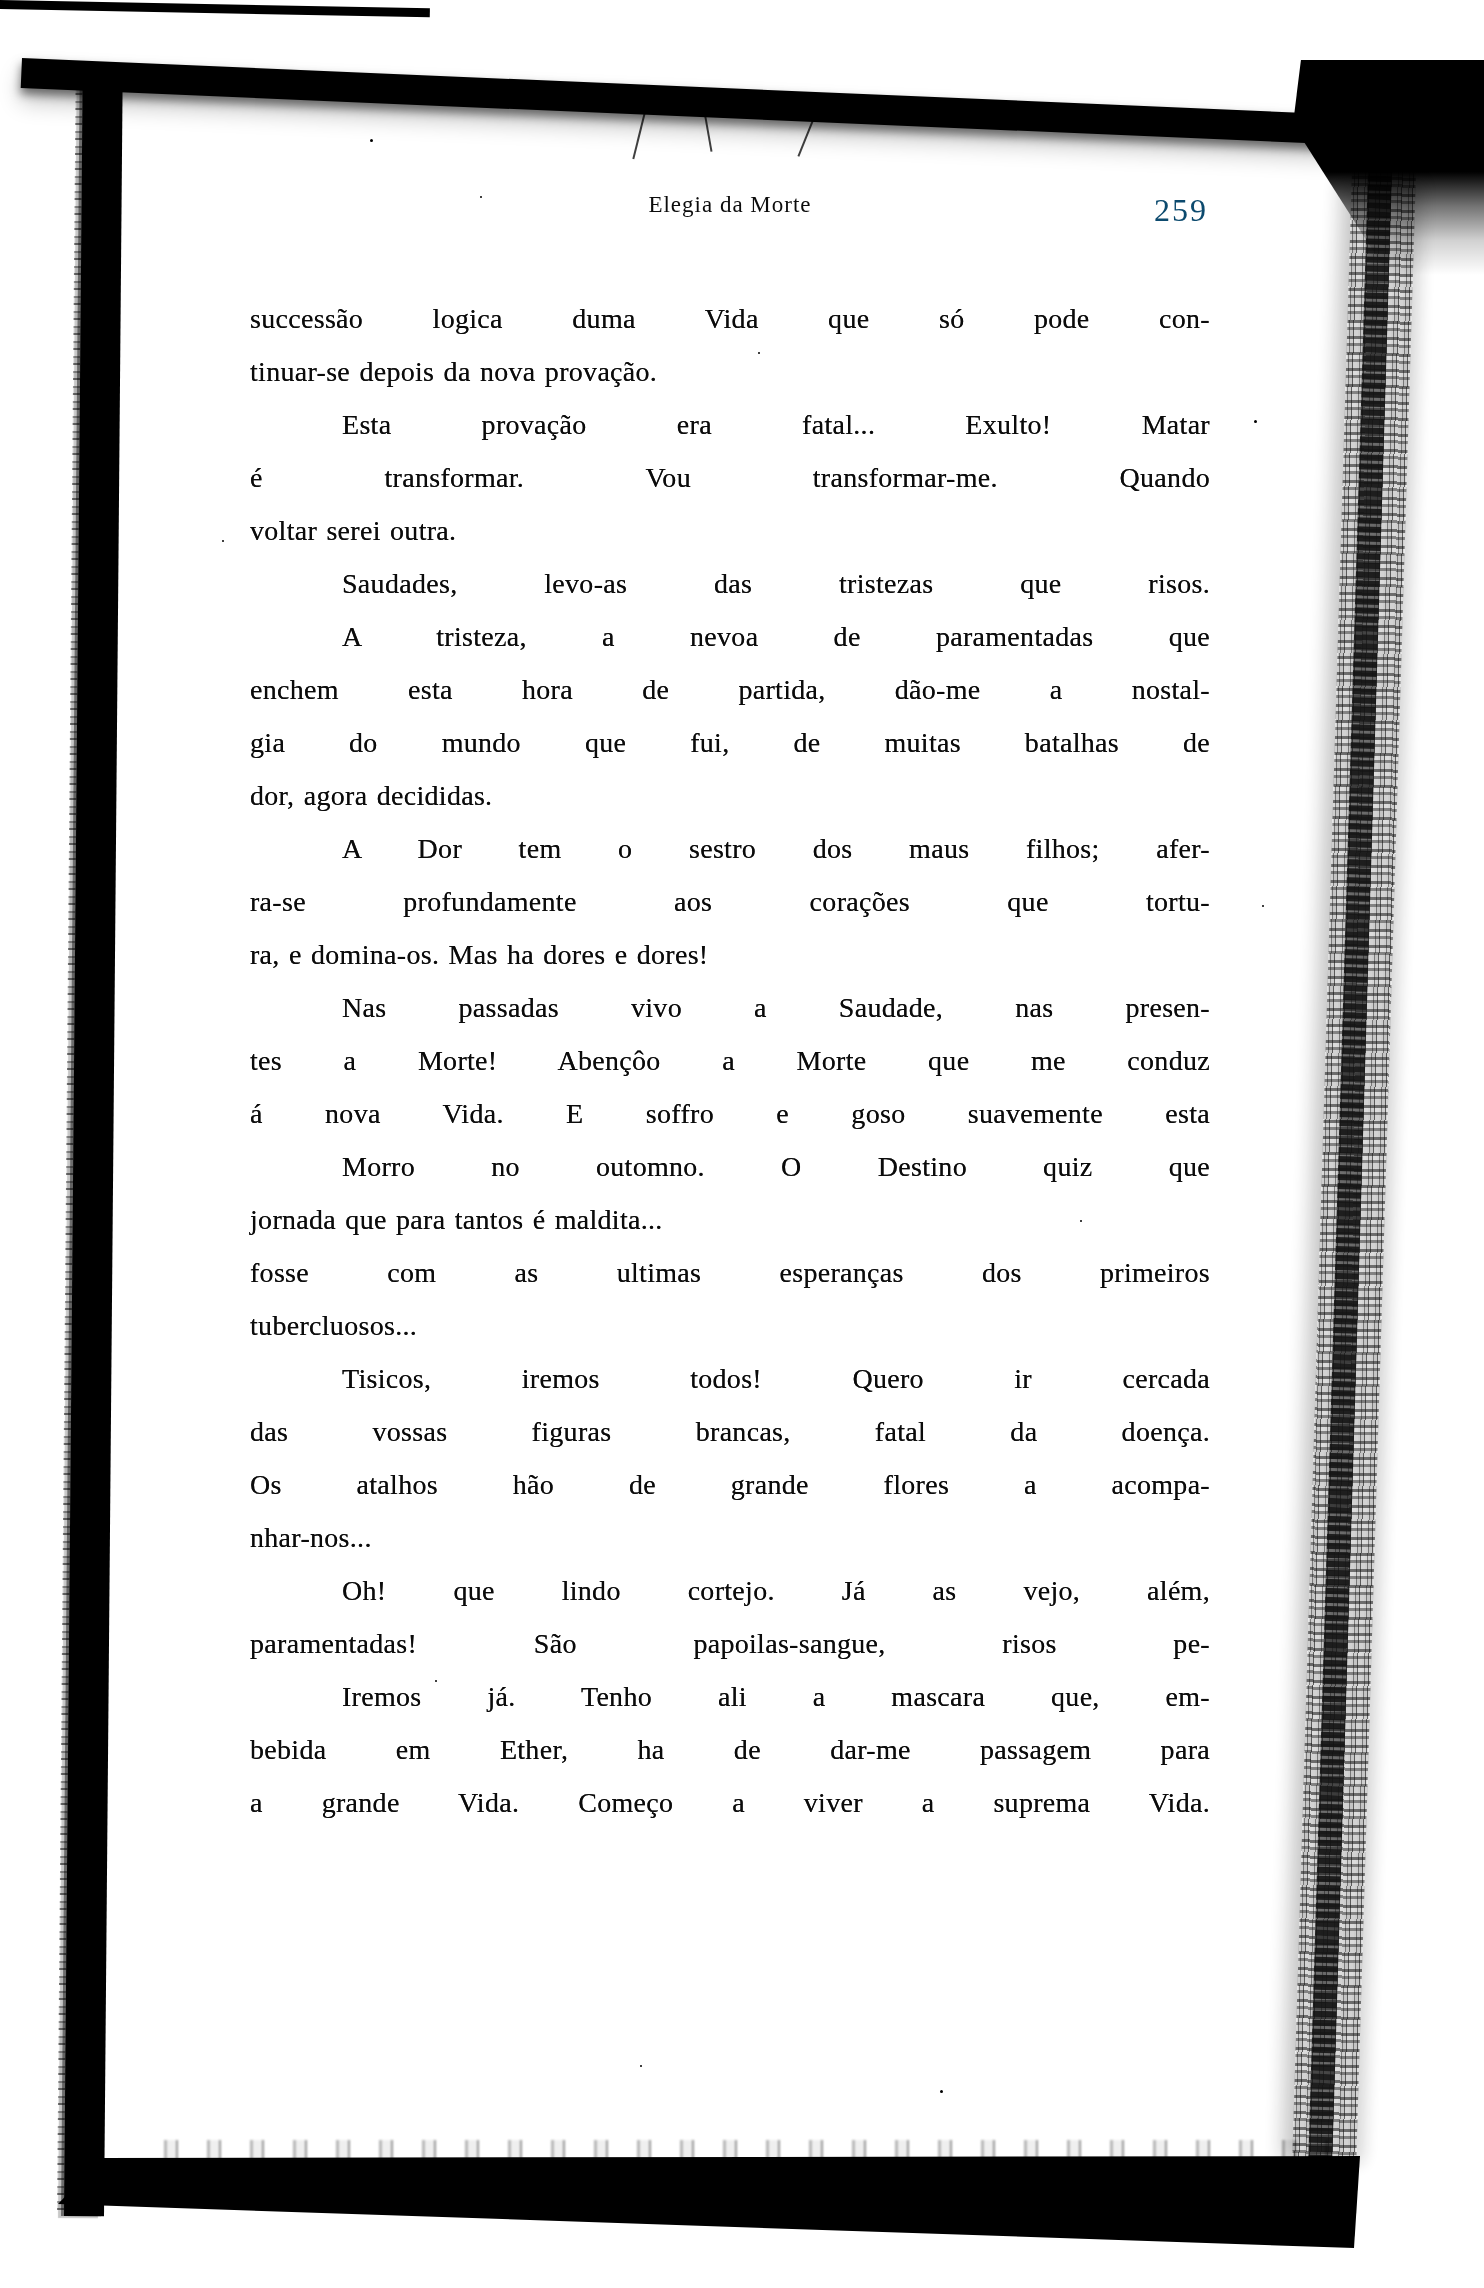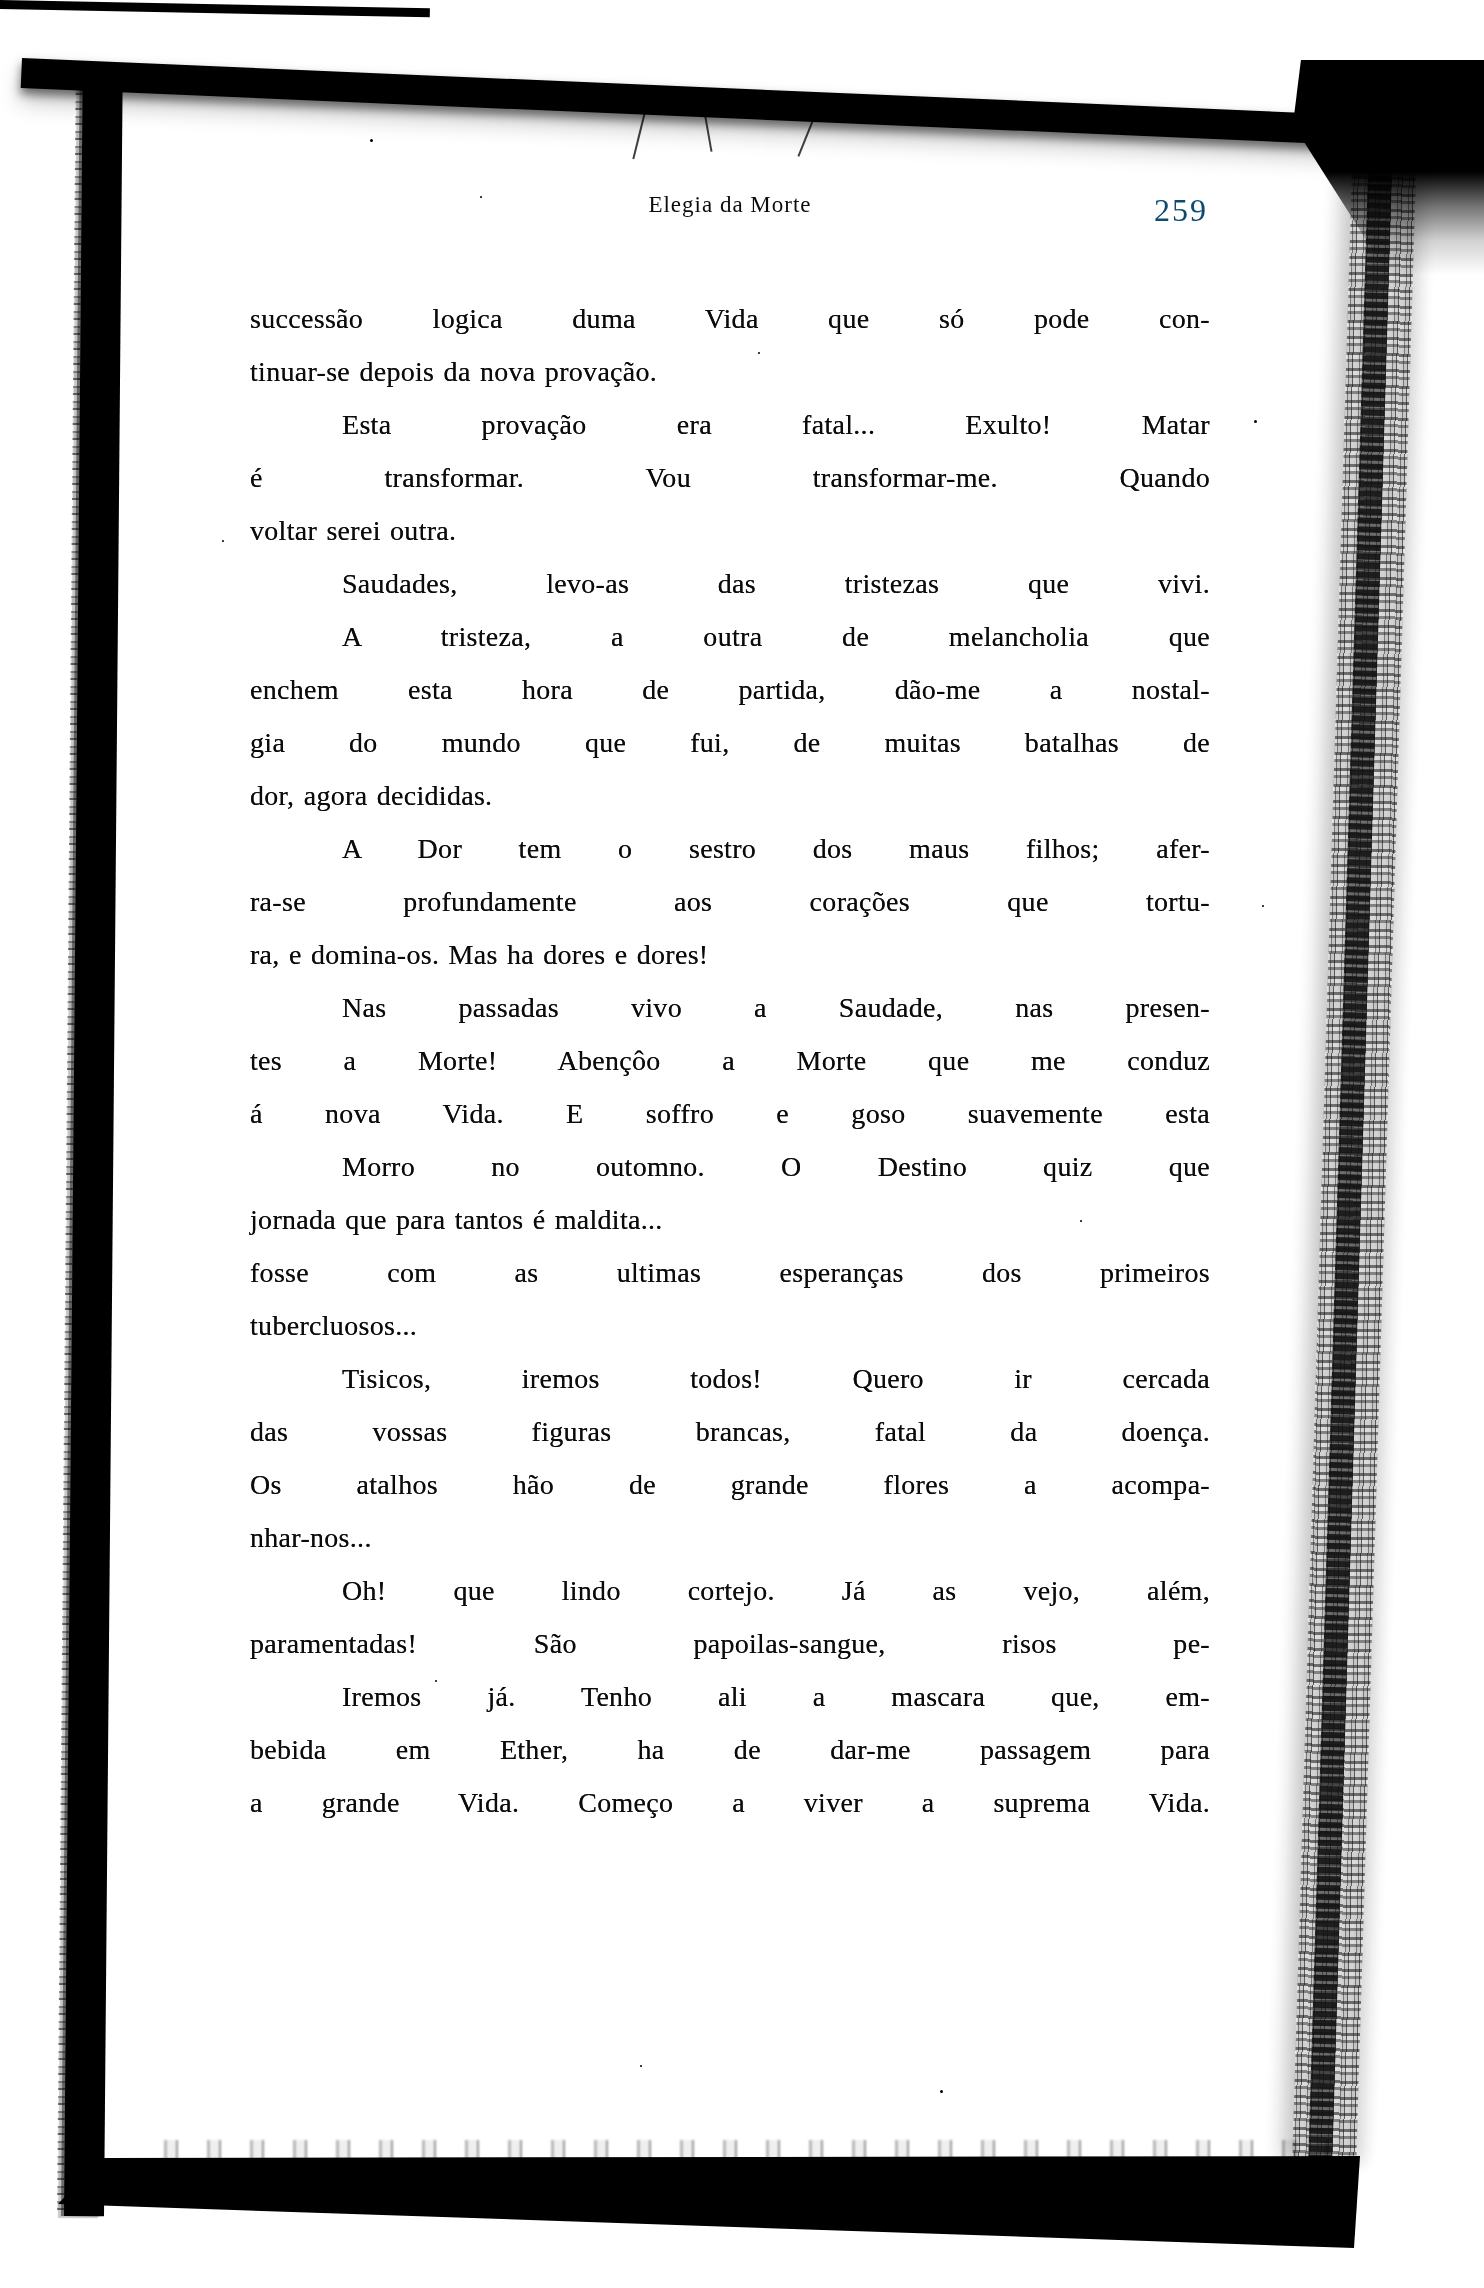--- a/index.html
+++ b/index.html
@@ -85,7 +85,7 @@
       <div class="text-line indent just">Esta provação era fatal... Exulto! Matar</div>
       <div class="text-line just">é transformar. Vou transformar-me. Quando</div>
       <div class="text-line">voltar serei outra.</div>
-      <div class="text-line indent just">Saudades, levo-as das tristezas que vivi.</div>
+      <div class="text-line indent just">Saudades, levo-as das tristezas que risos.</div>
       <div class="text-line indent just">A tristeza, a outra de melancholia que</div>
       <div class="text-line just">enchem esta hora de partida, dão-me a nostal-</div>
       <div class="text-line just">gia do mundo que fui, de muitas batalhas de</div>

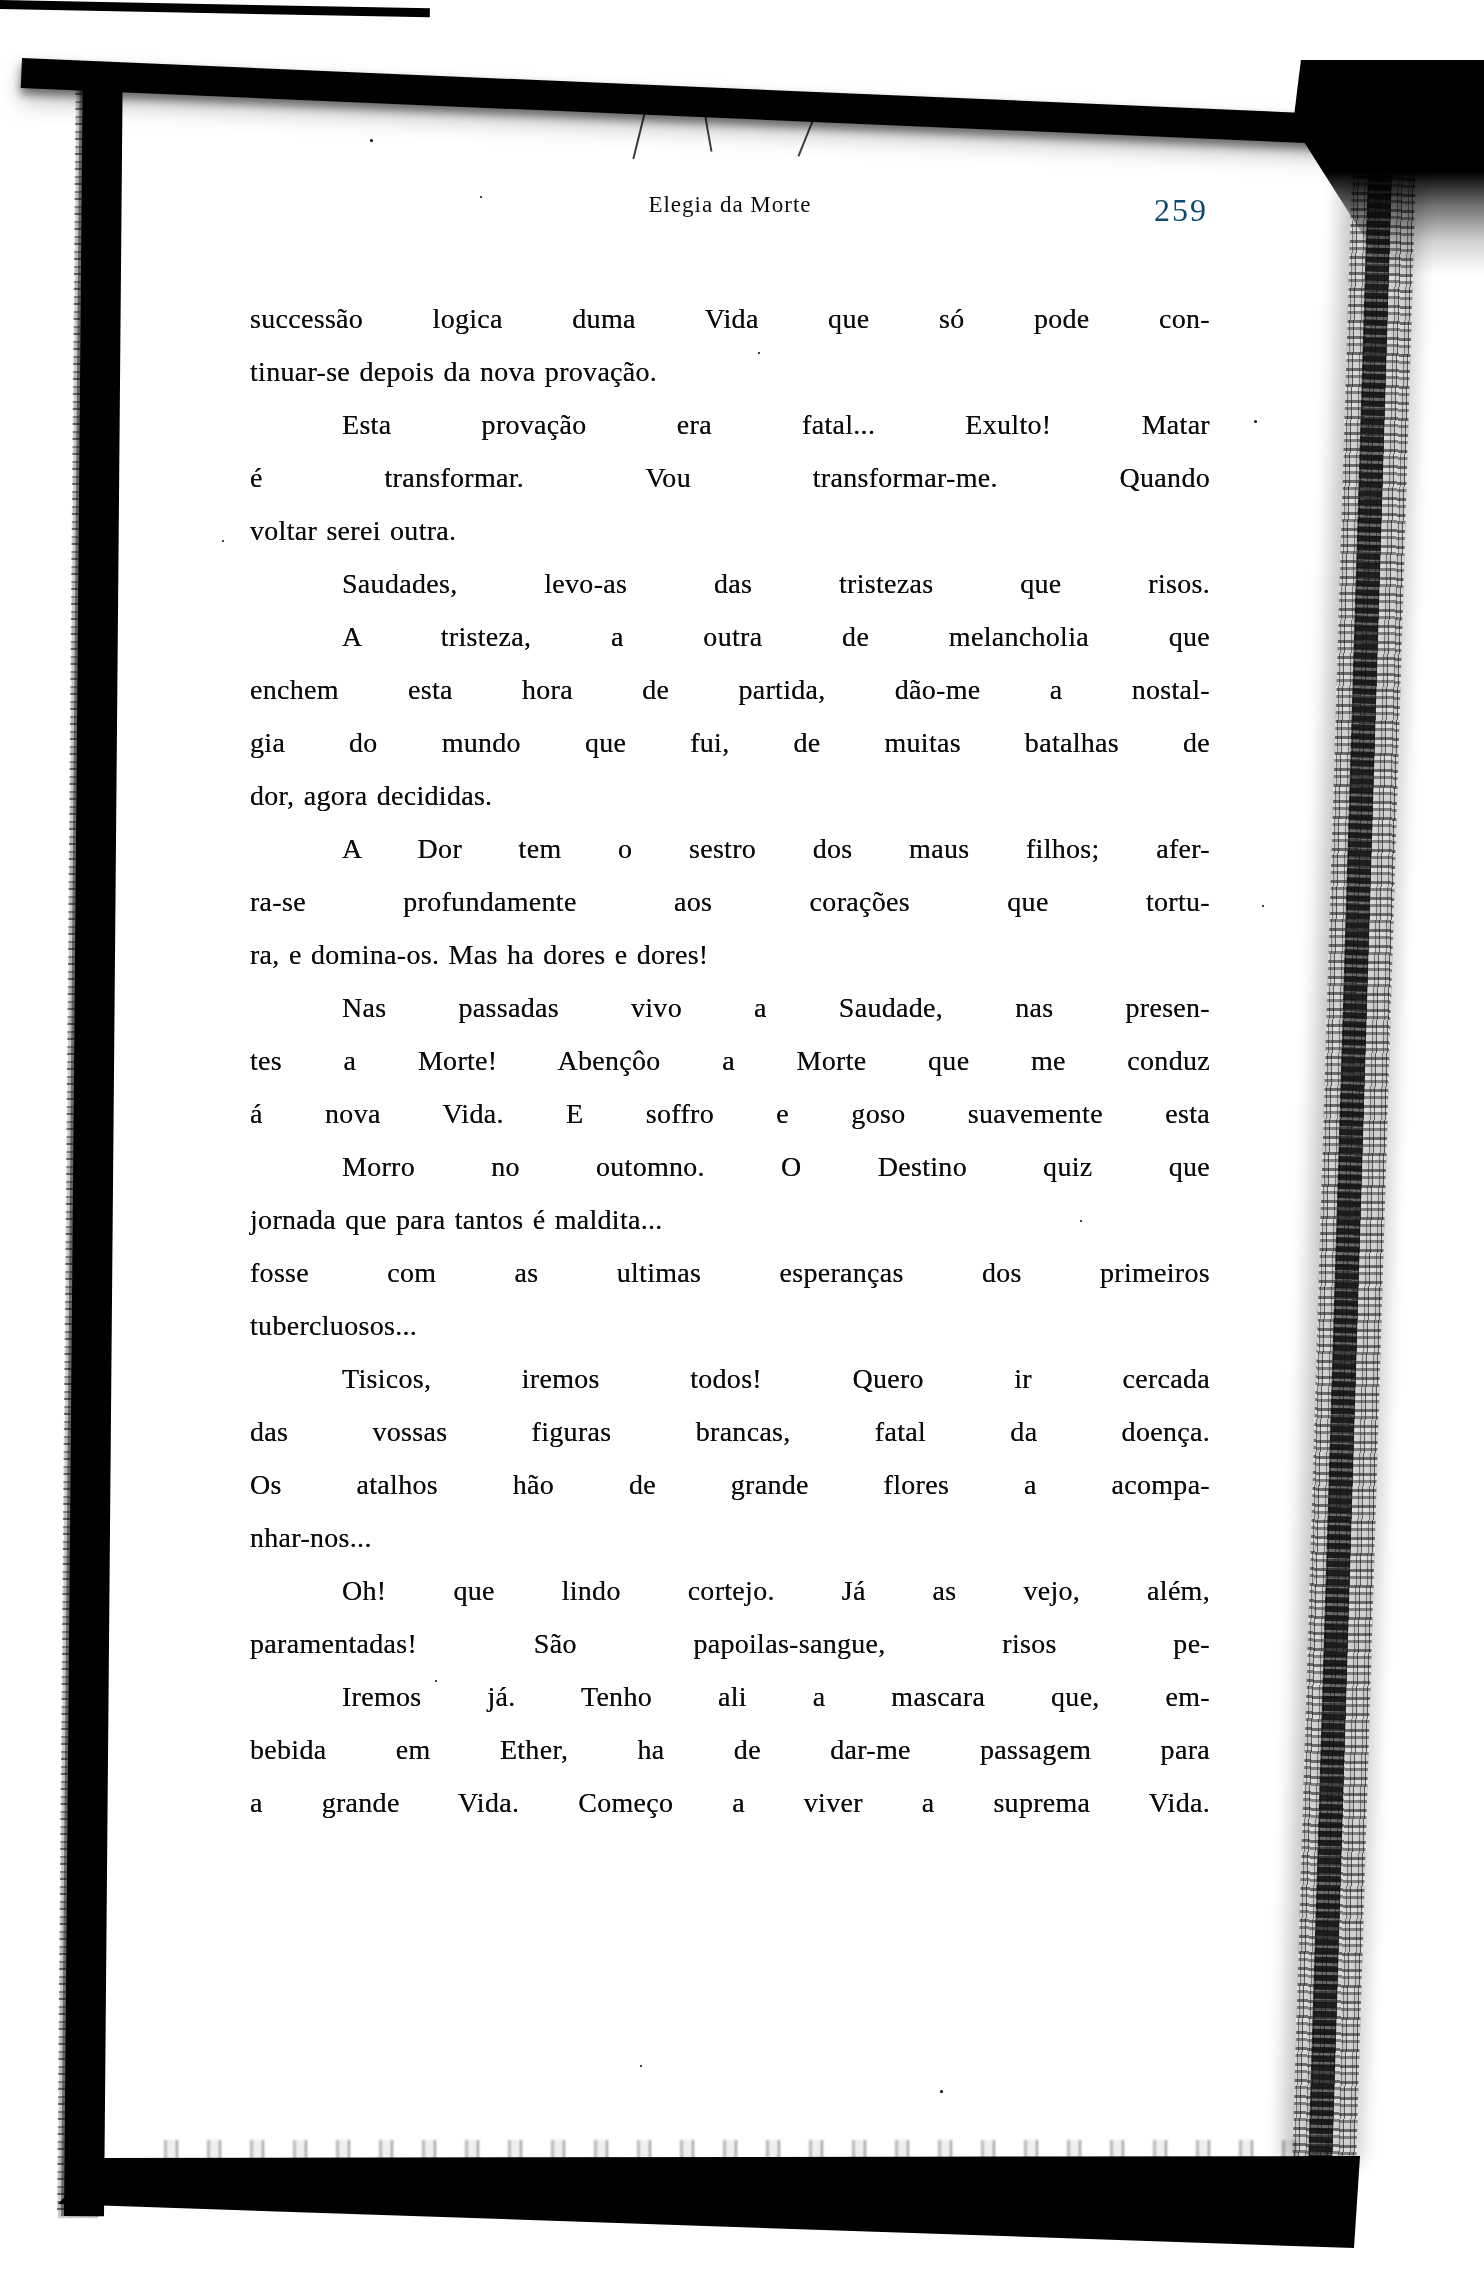--- a/index.html
+++ b/index.html
@@ -86,7 +86,7 @@
       <div class="text-line just">é transformar. Vou transformar-me. Quando</div>
       <div class="text-line">voltar serei outra.</div>
       <div class="text-line indent just">Saudades, levo-as das tristezas que risos.</div>
-      <div class="text-line indent just">A tristeza, a outra de melancholia que</div>
+      <div class="text-line indent just">A tristeza, a nevoa de paramentadas que</div>
       <div class="text-line just">enchem esta hora de partida, dão-me a nostal-</div>
       <div class="text-line just">gia do mundo que fui, de muitas batalhas de</div>
       <div class="text-line">dor, agora decididas.</div>

